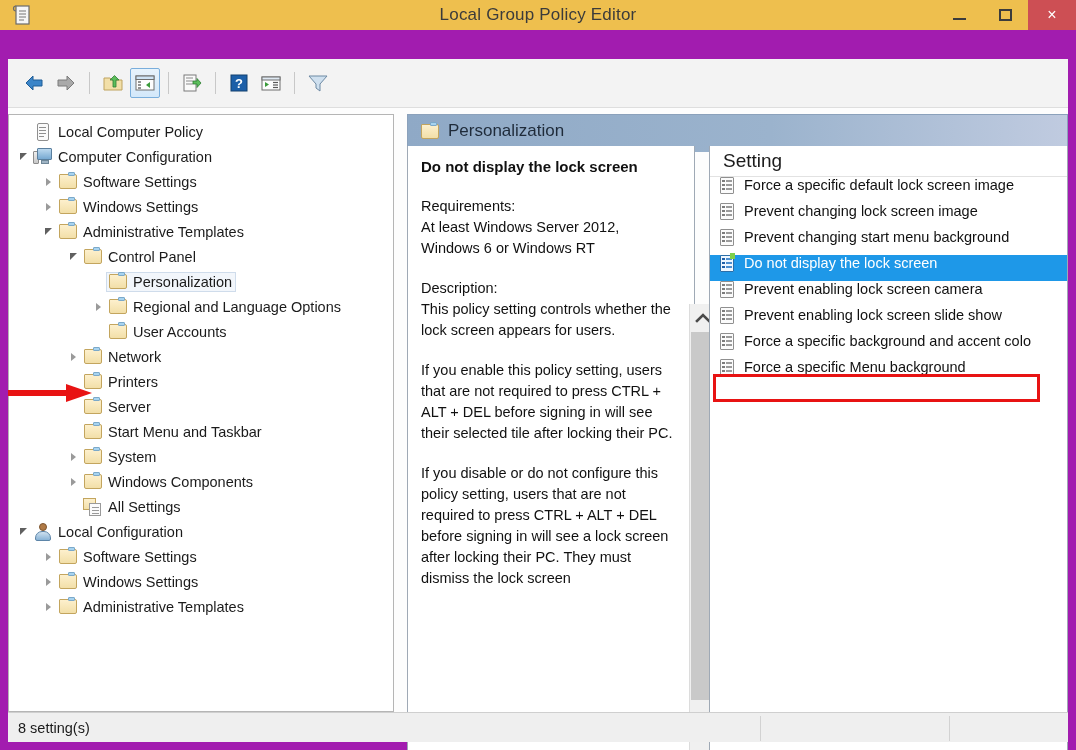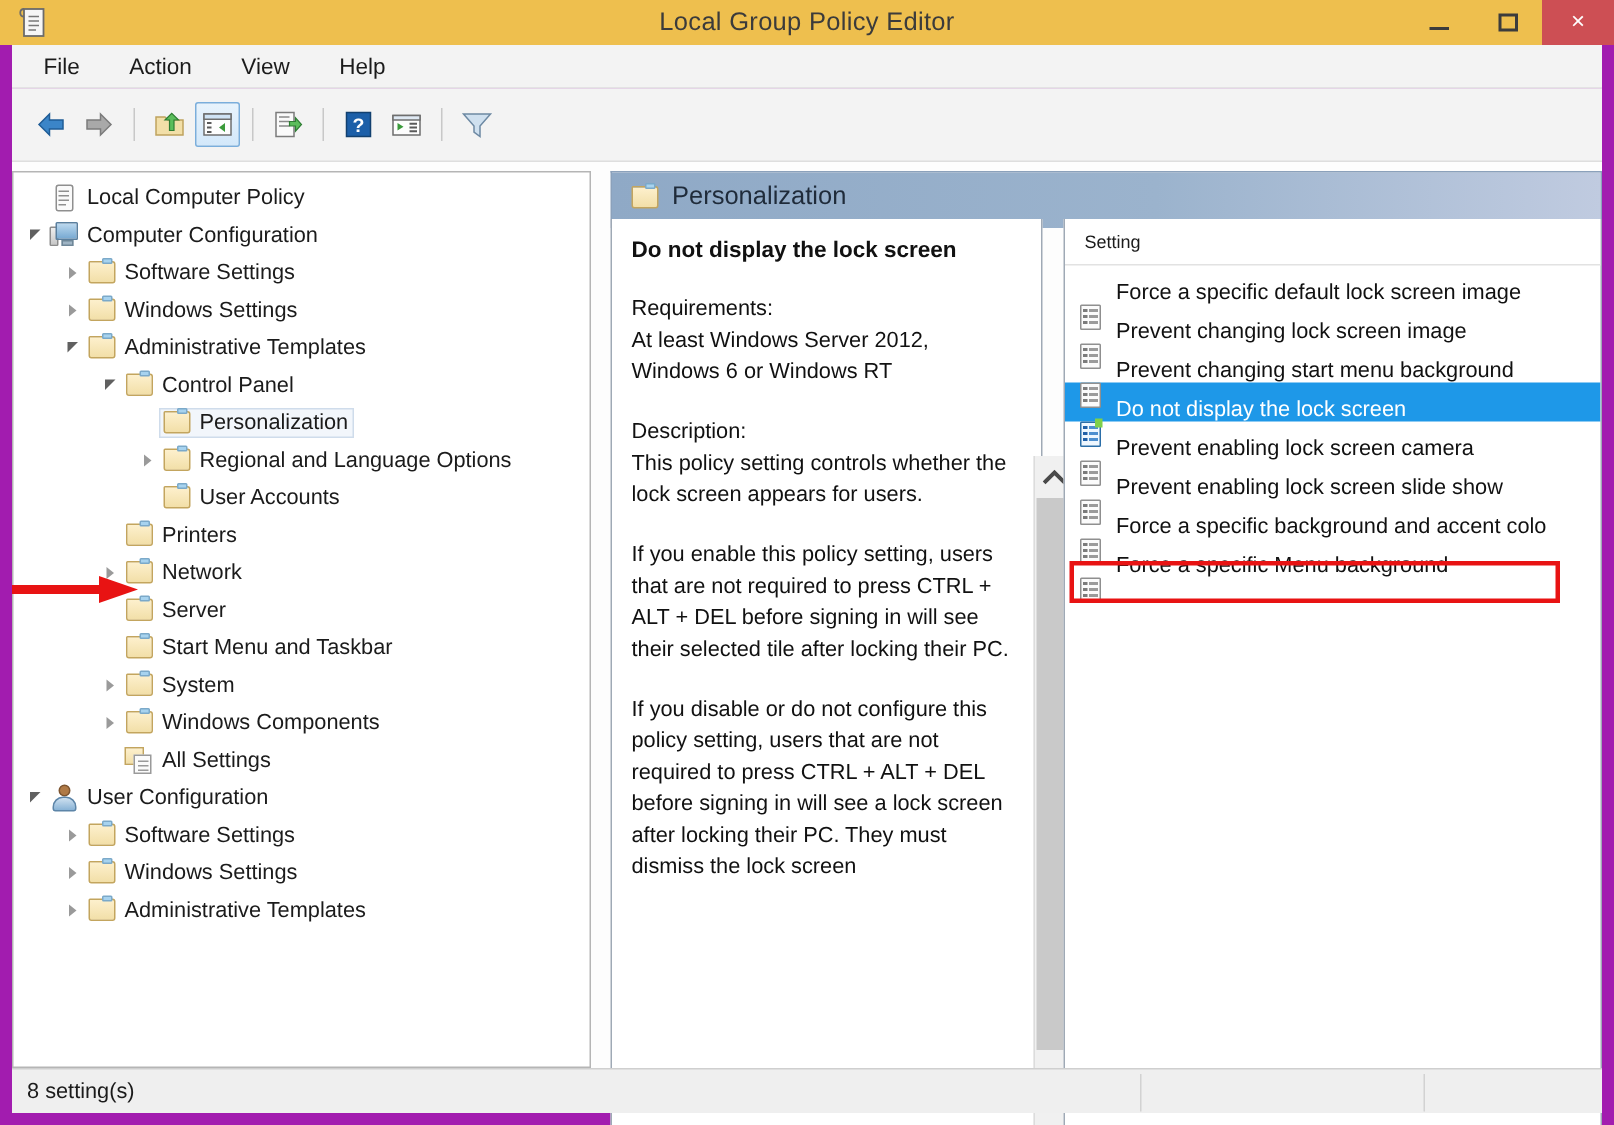--- a/index.html
+++ b/index.html
@@ -297,12 +297,6 @@
     </div>
   </div>
 
-  <div class="menubar">
-    <div class="menu-item">File</div>
-    <div class="menu-item">Action</div>
-    <div class="menu-item">View</div>
-    <div class="menu-item">Help</div>
-  </div>
 
   <div class="toolbar">
     <div class="tb-btn">

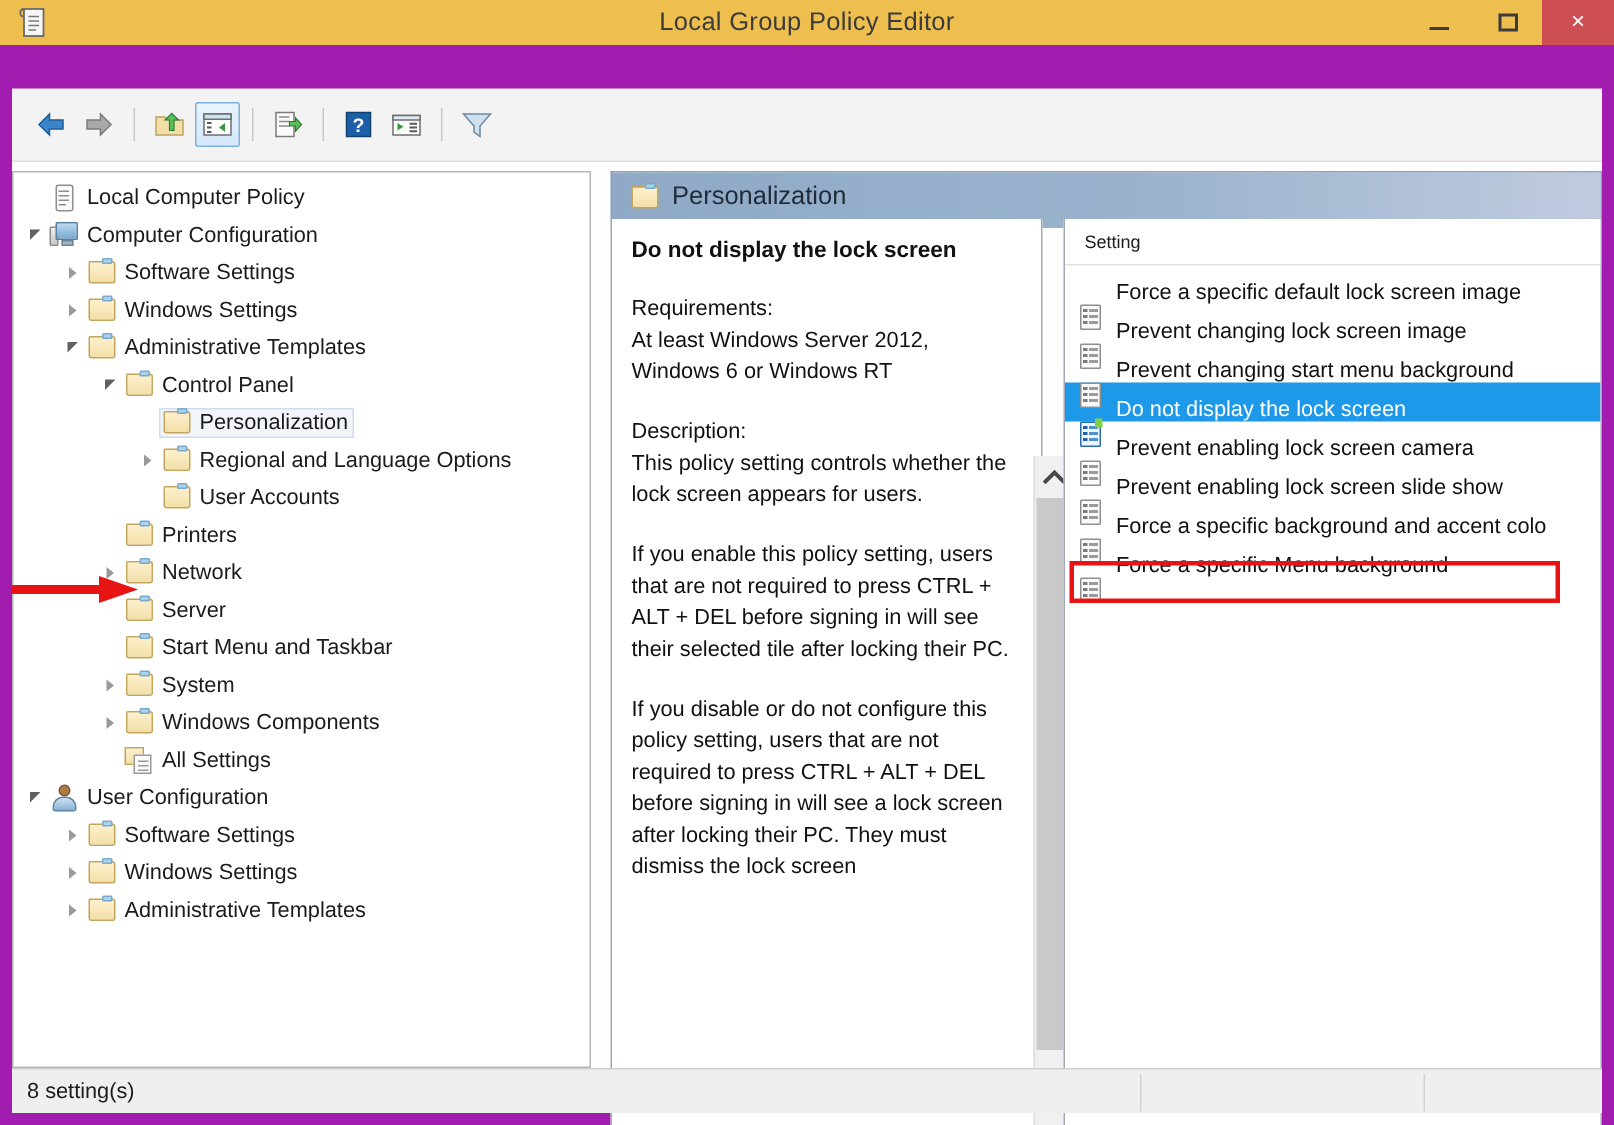--- a/index.html
+++ b/index.html
@@ -222,7 +222,7 @@
   .list-head {
     height: 31px; border-bottom: 1px solid #e2e2e2;
     display: flex; align-items: center; padding-left: 13px;
-    font-size: 12px; color: #1b1b1b; background: #fff;
+    font-size: 19px; color: #1b1b1b; background: #fff;
   }
   .list-row {
     height: 26px; display: flex; align-items: flex-end; padding-left: 10px;

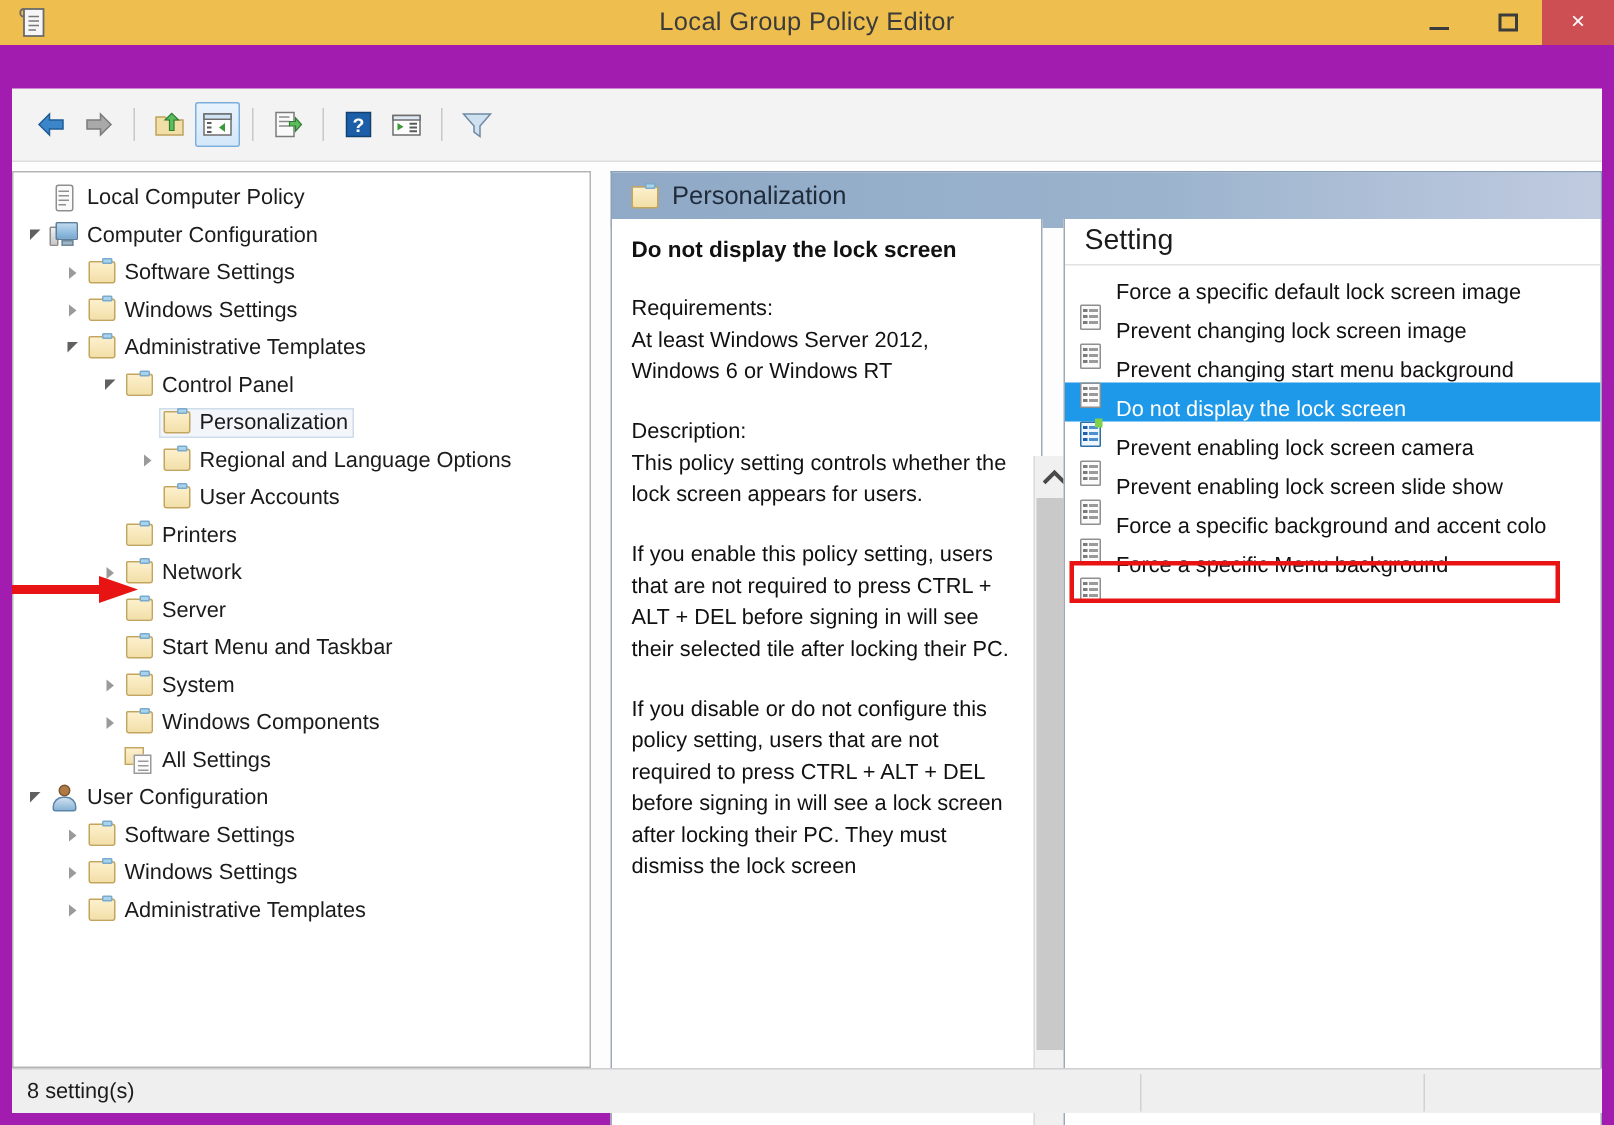--- a/index.html
+++ b/index.html
@@ -225,7 +225,7 @@
     font-size: 19px; color: #1b1b1b; background: #fff;
   }
   .list-row {
-    height: 26px; display: flex; align-items: flex-end; padding-left: 10px;
+    height: 26px; display: flex; align-items: flex-start; padding-left: 10px;
     font-size: 14.5px; color: #111; white-space: nowrap; cursor: default;
   }
   .list-row.selected { background: #1e98e8; color: #fff; }

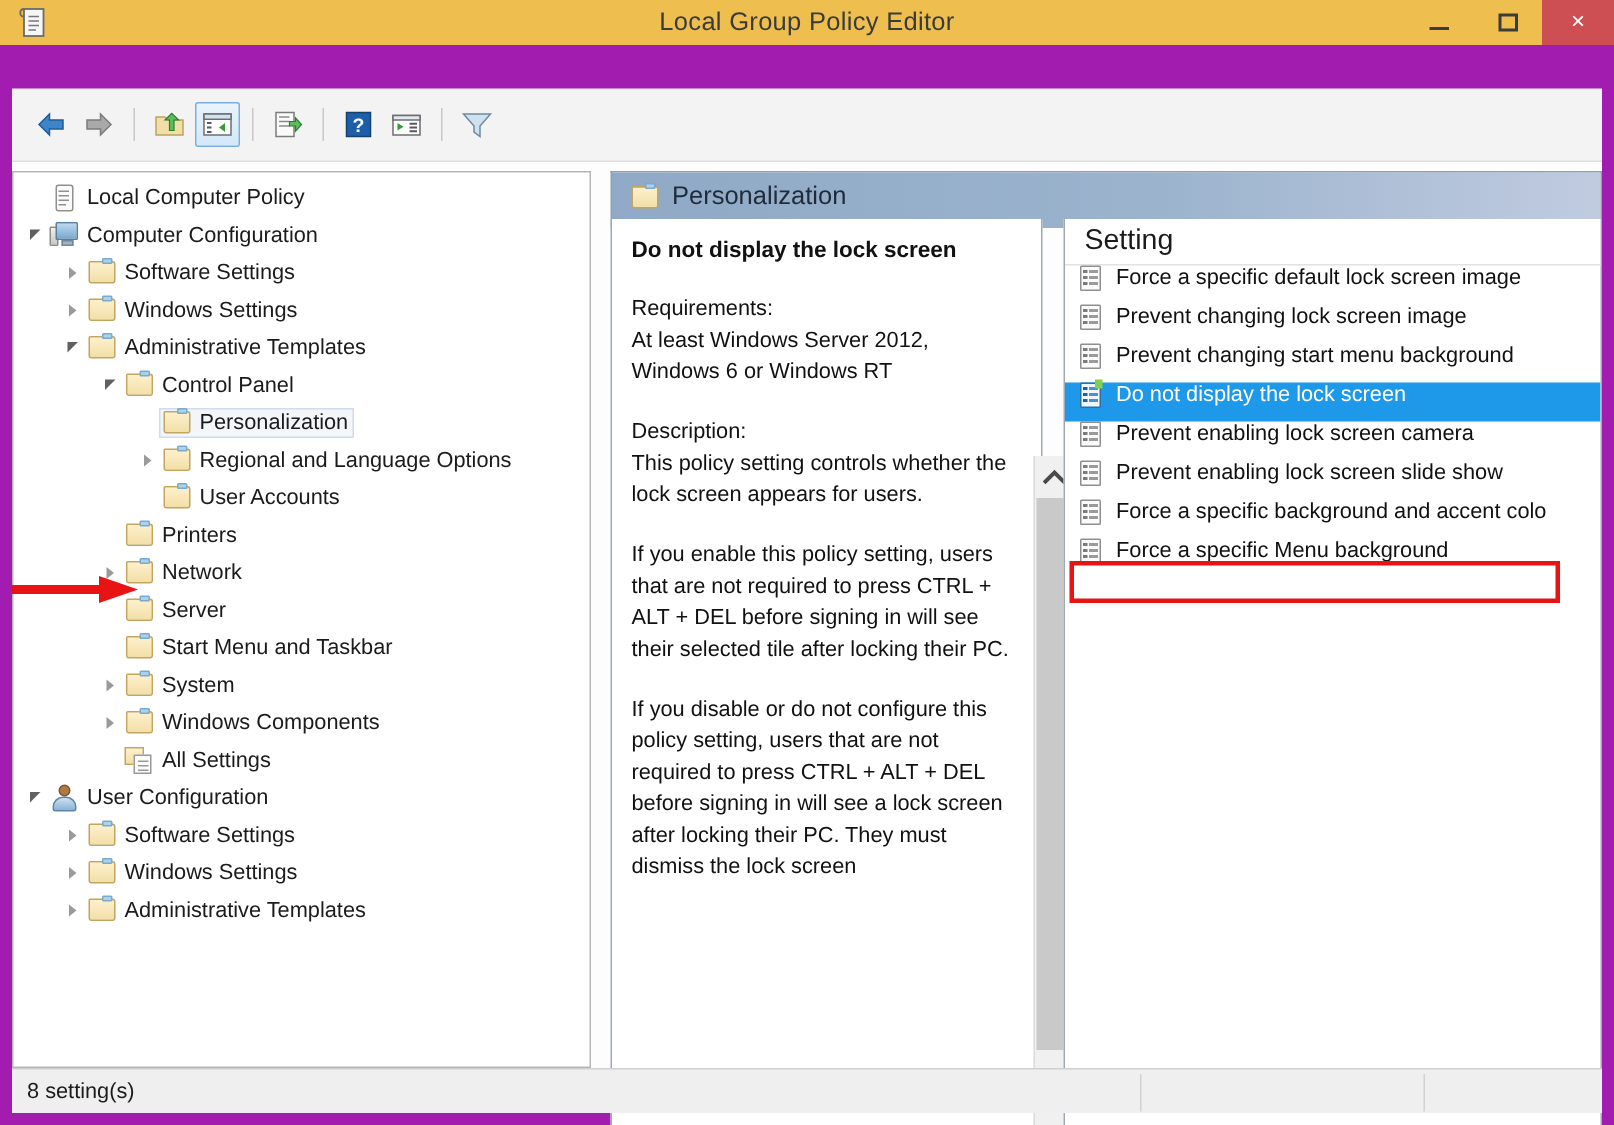--- a/index.html
+++ b/index.html
@@ -500,6 +500,21 @@
           </div>
           <div class="tnode">
             <span style="display:inline-block;width:56px"></span>
+            <span class="twist">
+              <span class="arrow-collapsed"></span>
+            </span>
+            <span class="tlabelwrap">
+              <span class="ticon">
+                <span class="folder">
+                  <span class="back"></span>
+                  <span class="tab"></span>
+                </span>
+              </span>
+              <span>Network</span>
+            </span>
+          </div>
+          <div class="tnode">
+            <span style="display:inline-block;width:56px"></span>
             <span class="twist"></span>
             <span class="tlabelwrap">
               <span class="ticon">
@@ -509,21 +524,6 @@
                 </span>
               </span>
               <span>Printers</span>
-            </span>
-          </div>
-          <div class="tnode">
-            <span style="display:inline-block;width:56px"></span>
-            <span class="twist">
-              <span class="arrow-collapsed"></span>
-            </span>
-            <span class="tlabelwrap">
-              <span class="ticon">
-                <span class="folder">
-                  <span class="back"></span>
-                  <span class="tab"></span>
-                </span>
-              </span>
-              <span>Network</span>
             </span>
           </div>
           <div class="tnode">

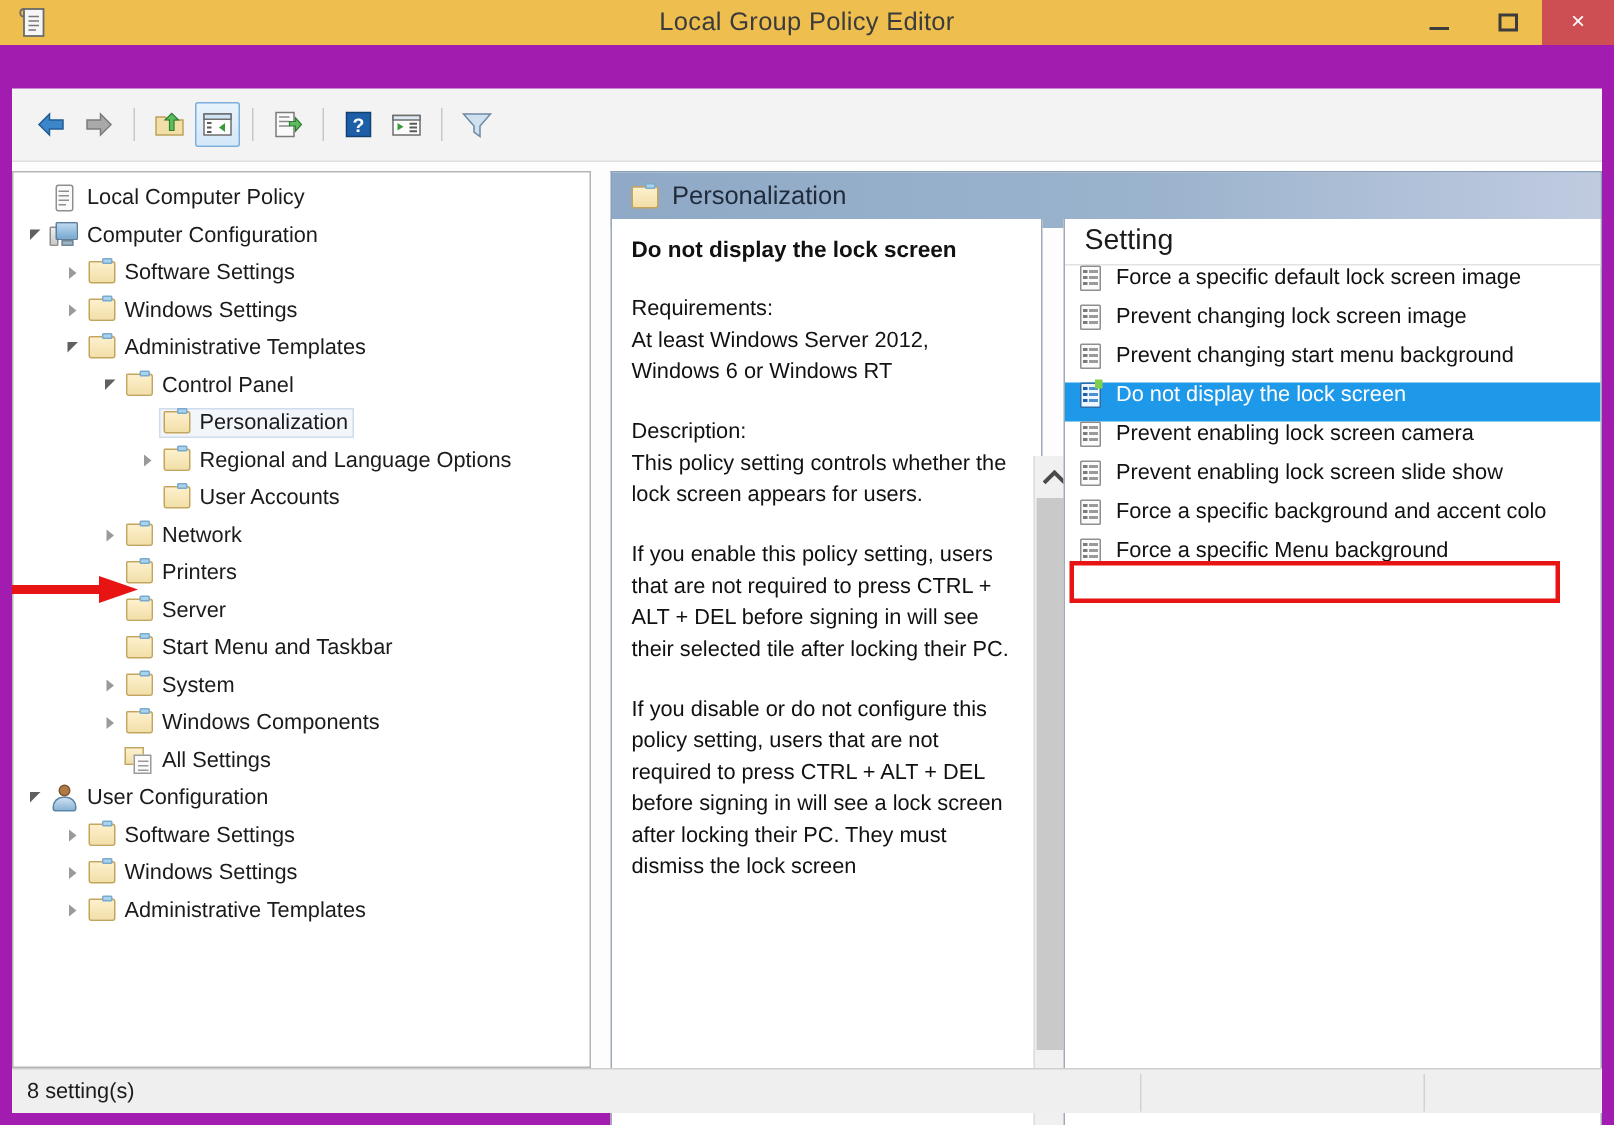--- a/index.html
+++ b/index.html
@@ -611,7 +611,7 @@
                   <span class="body"></span>
                 </span>
               </span>
-              <span>User Configuration</span>
+              <span>Local Configuration</span>
             </span>
           </div>
           <div class="tnode">

